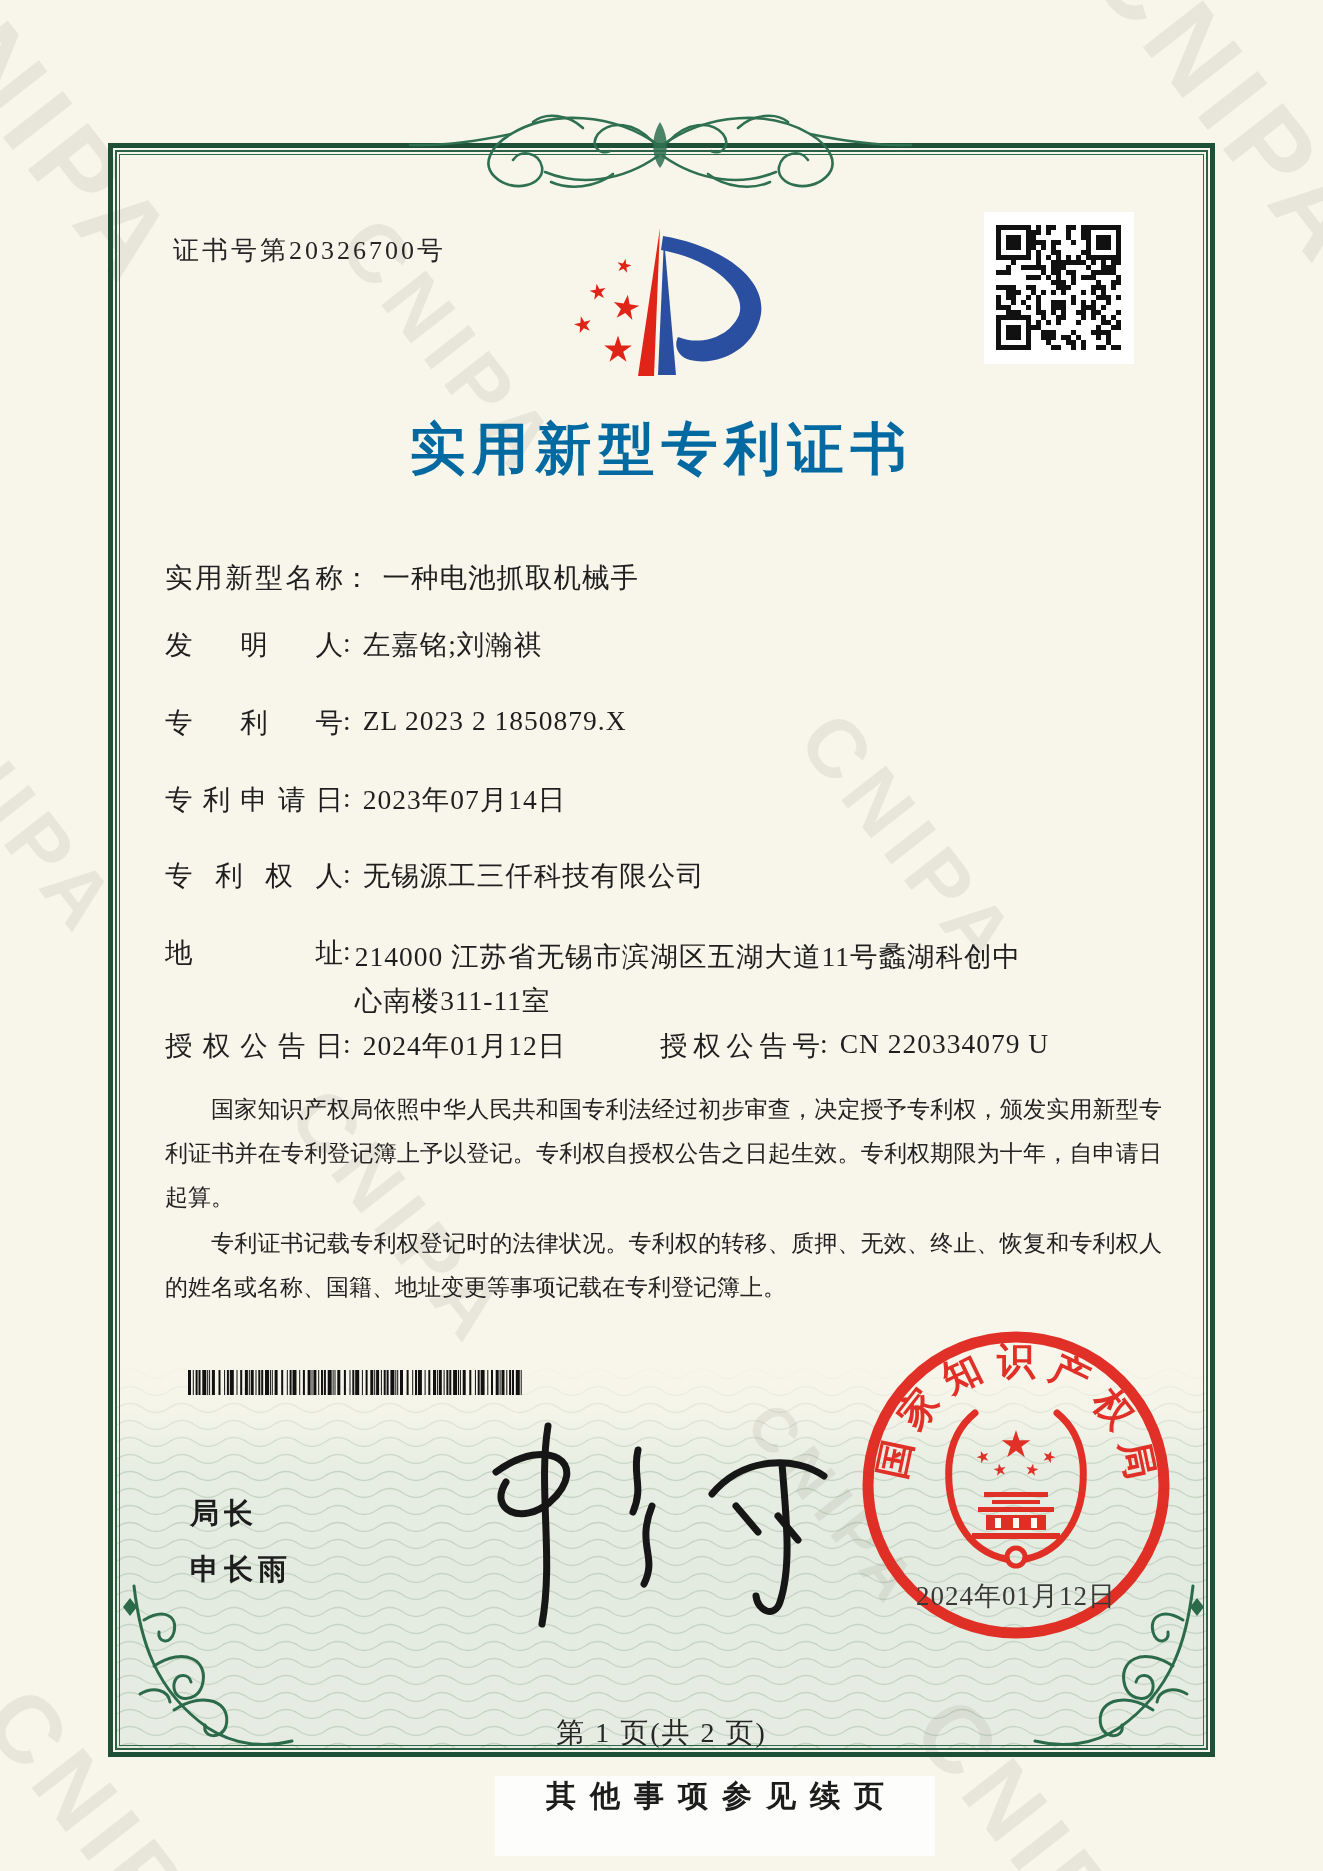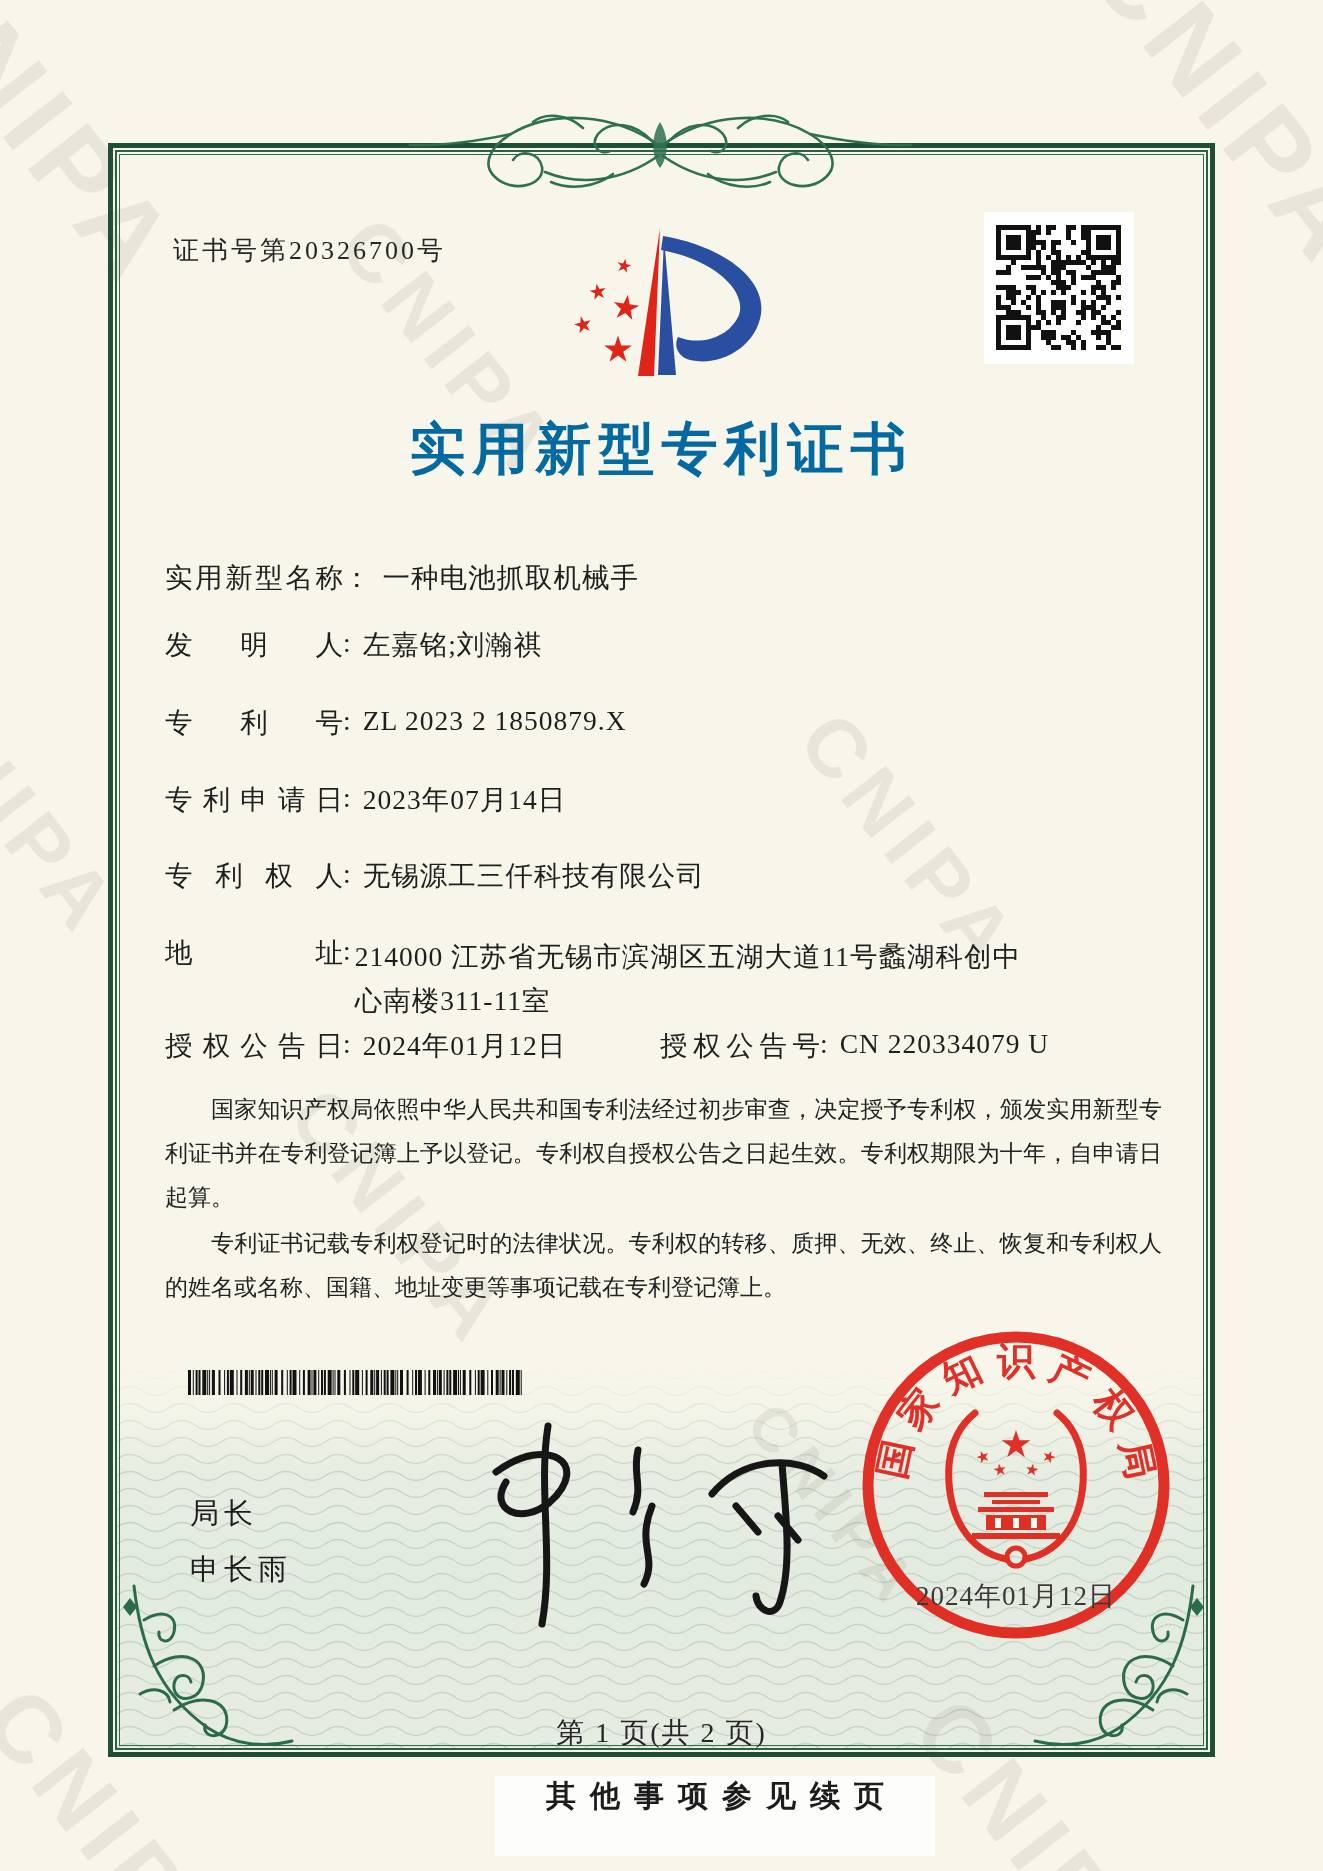--- a/index.html
+++ b/index.html
@@ -72,7 +72,7 @@
   .barcode{left:188px;top:1370px;z-index:6}
   .signer{position:absolute;left:190px;z-index:6;color:#1d1d1d;
           font-family:"Liberation Sans","DejaVu Sans",sans-serif;
-          font-size:29px;font-weight:400;letter-spacing:5px}
+          font-size:29px;font-weight:700;letter-spacing:5px}
   .signer-title{top:1494px}.signer-name{top:1550px}
   .signature{left:430px;top:1398px;z-index:6}
   .seal{left:856px;top:1325px;z-index:7;opacity:.95}

